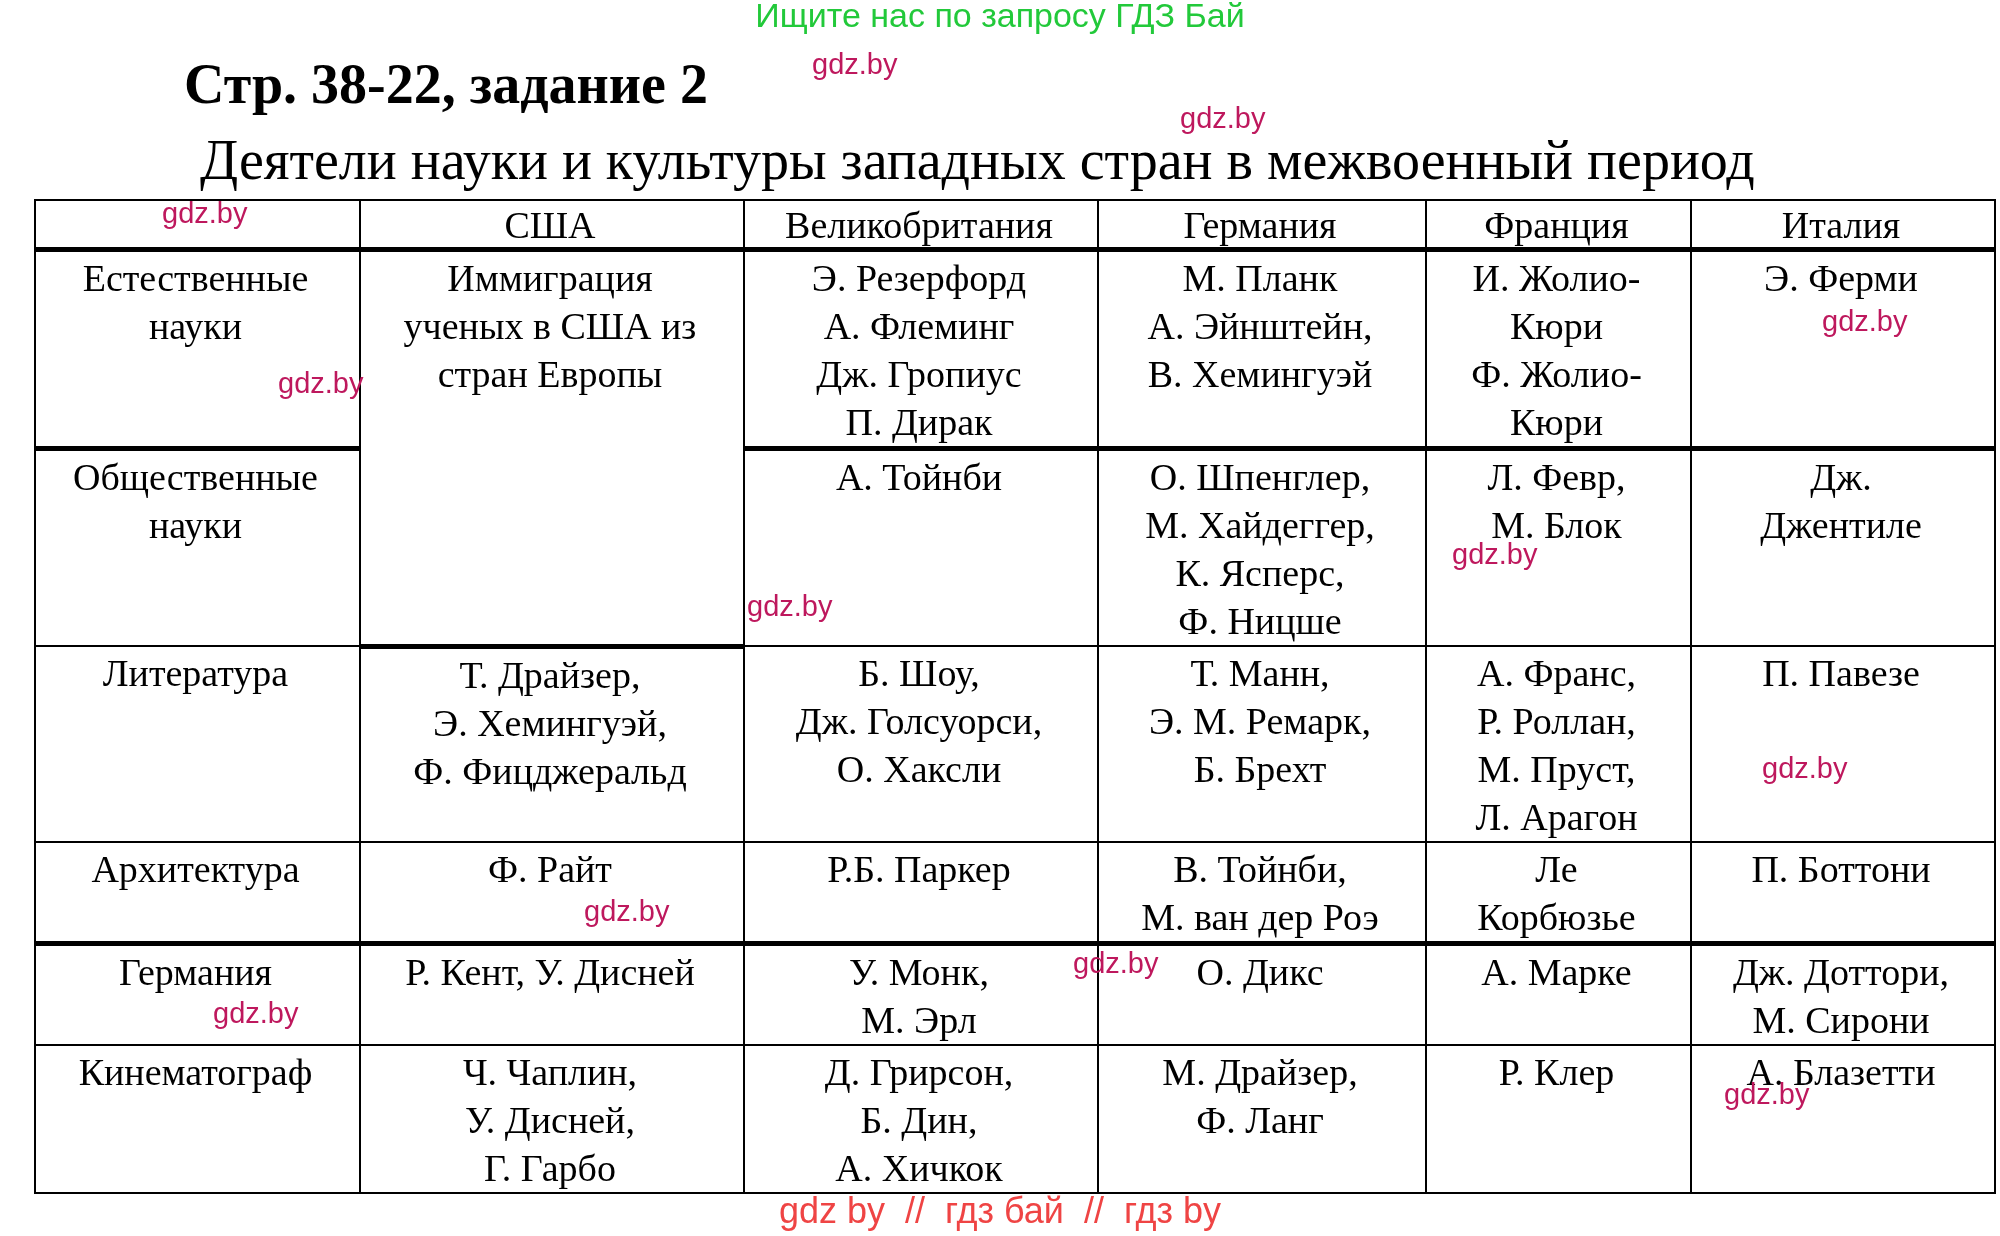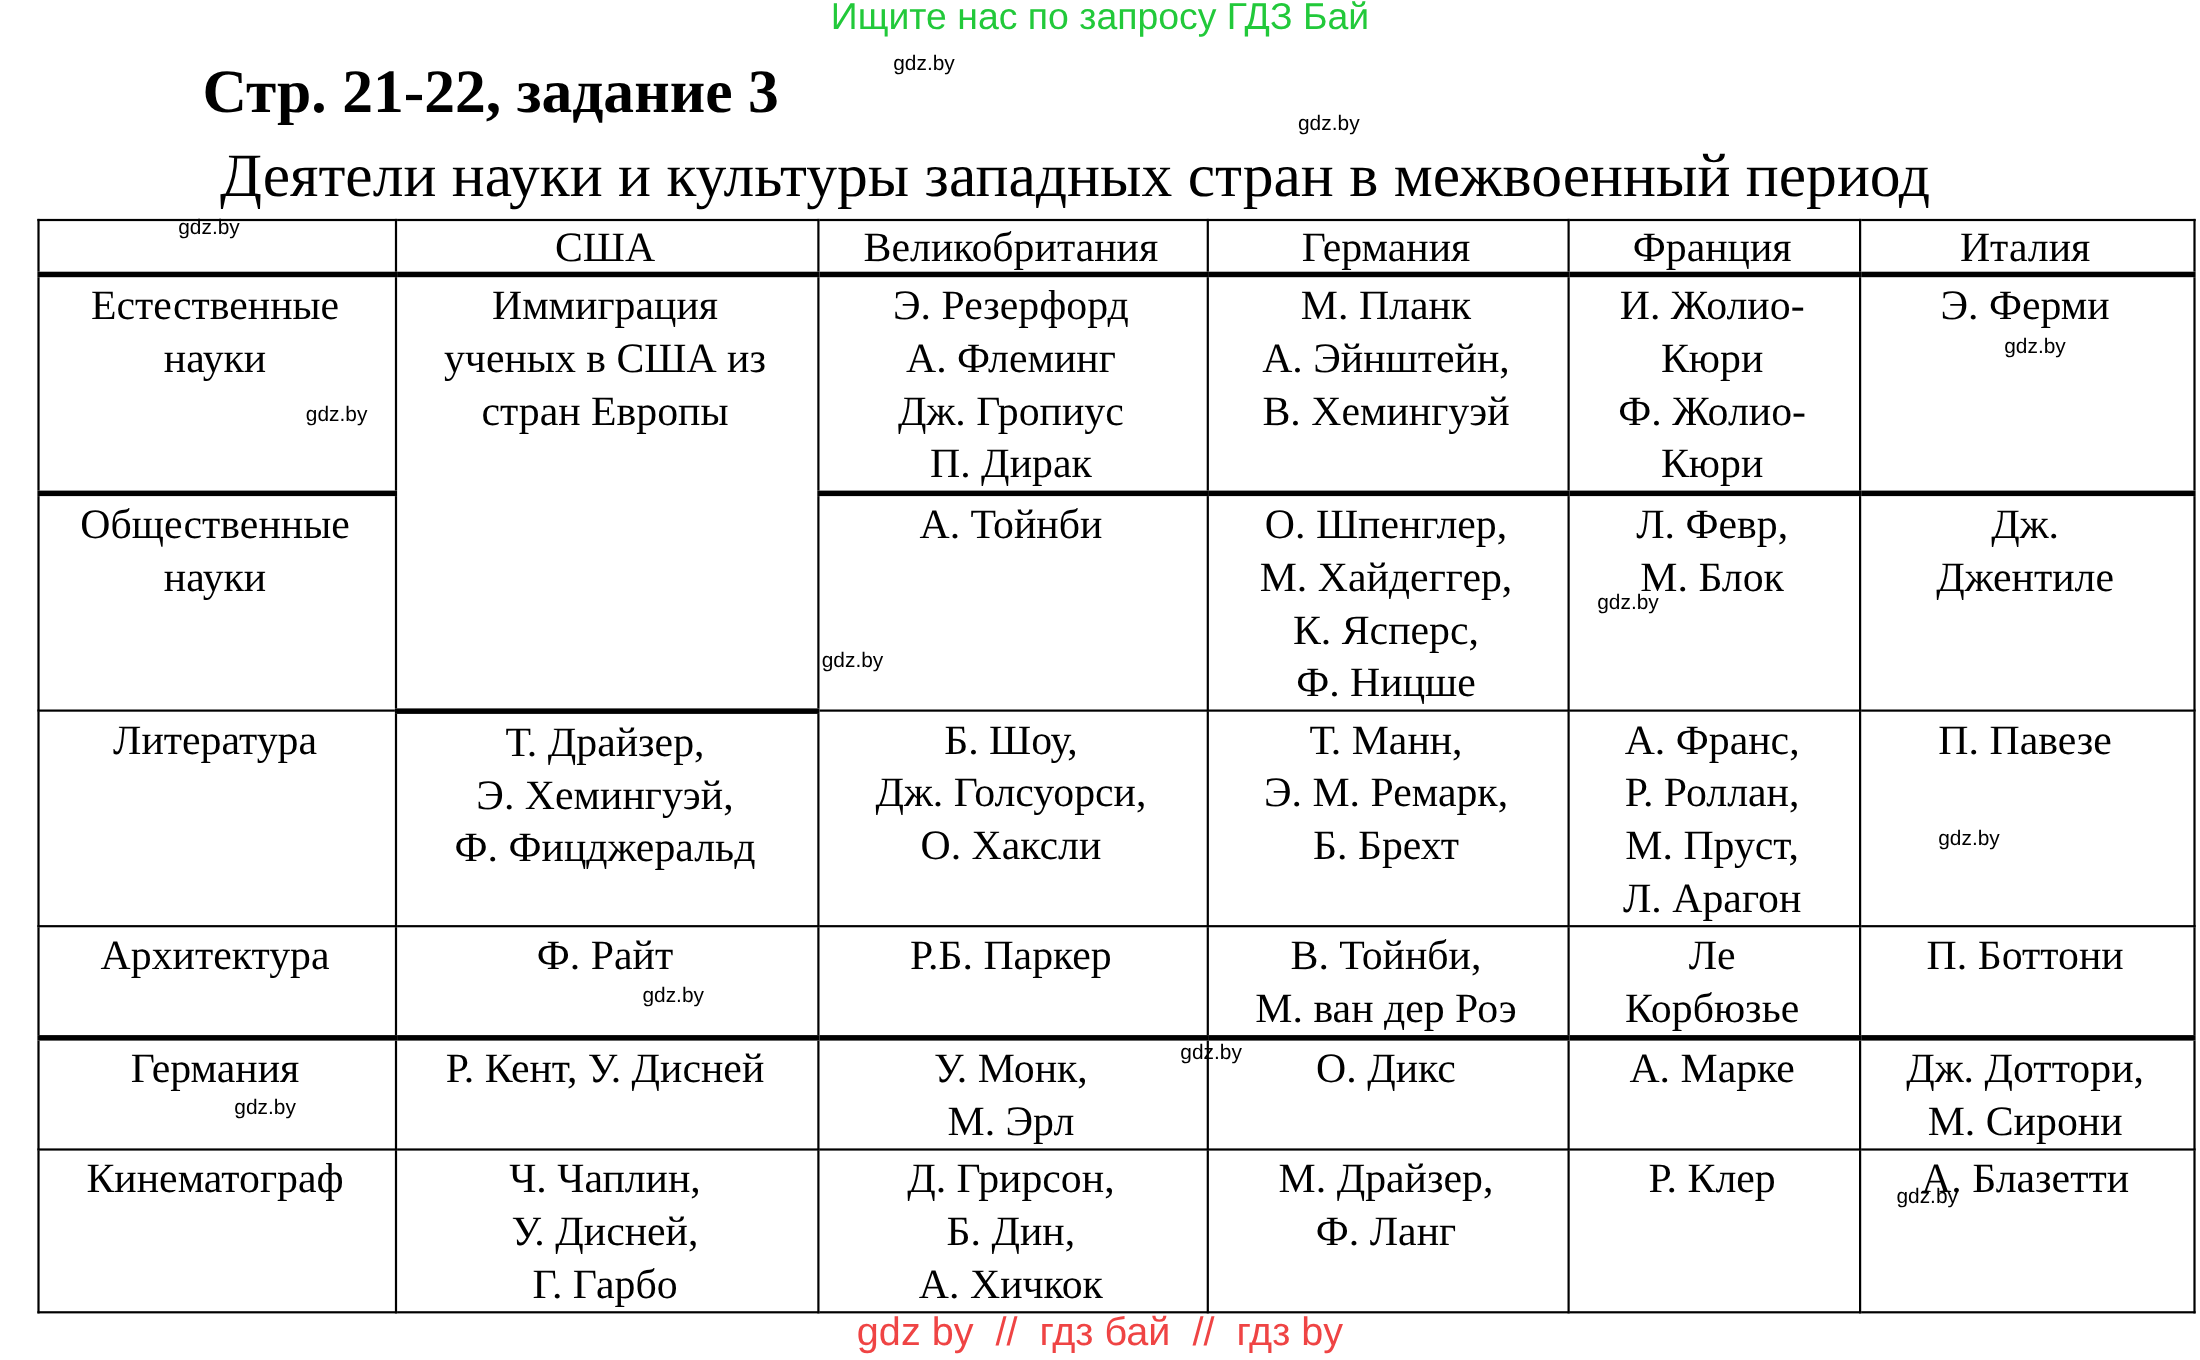--- a/index.html
+++ b/index.html
@@ -26,7 +26,7 @@
 
 <div class="top-banner" style="color:#22c93a">Ищите нас по запросу ГДЗ Бай</div>
 
-<div class="title">Стр. 21-22, задание 3</div>
+<div class="title">Стр. 38-22, задание 2</div>
 <div class="subtitle">Деятели науки и культуры западных стран в межвоенный период</div>
 
 <table class="grid">

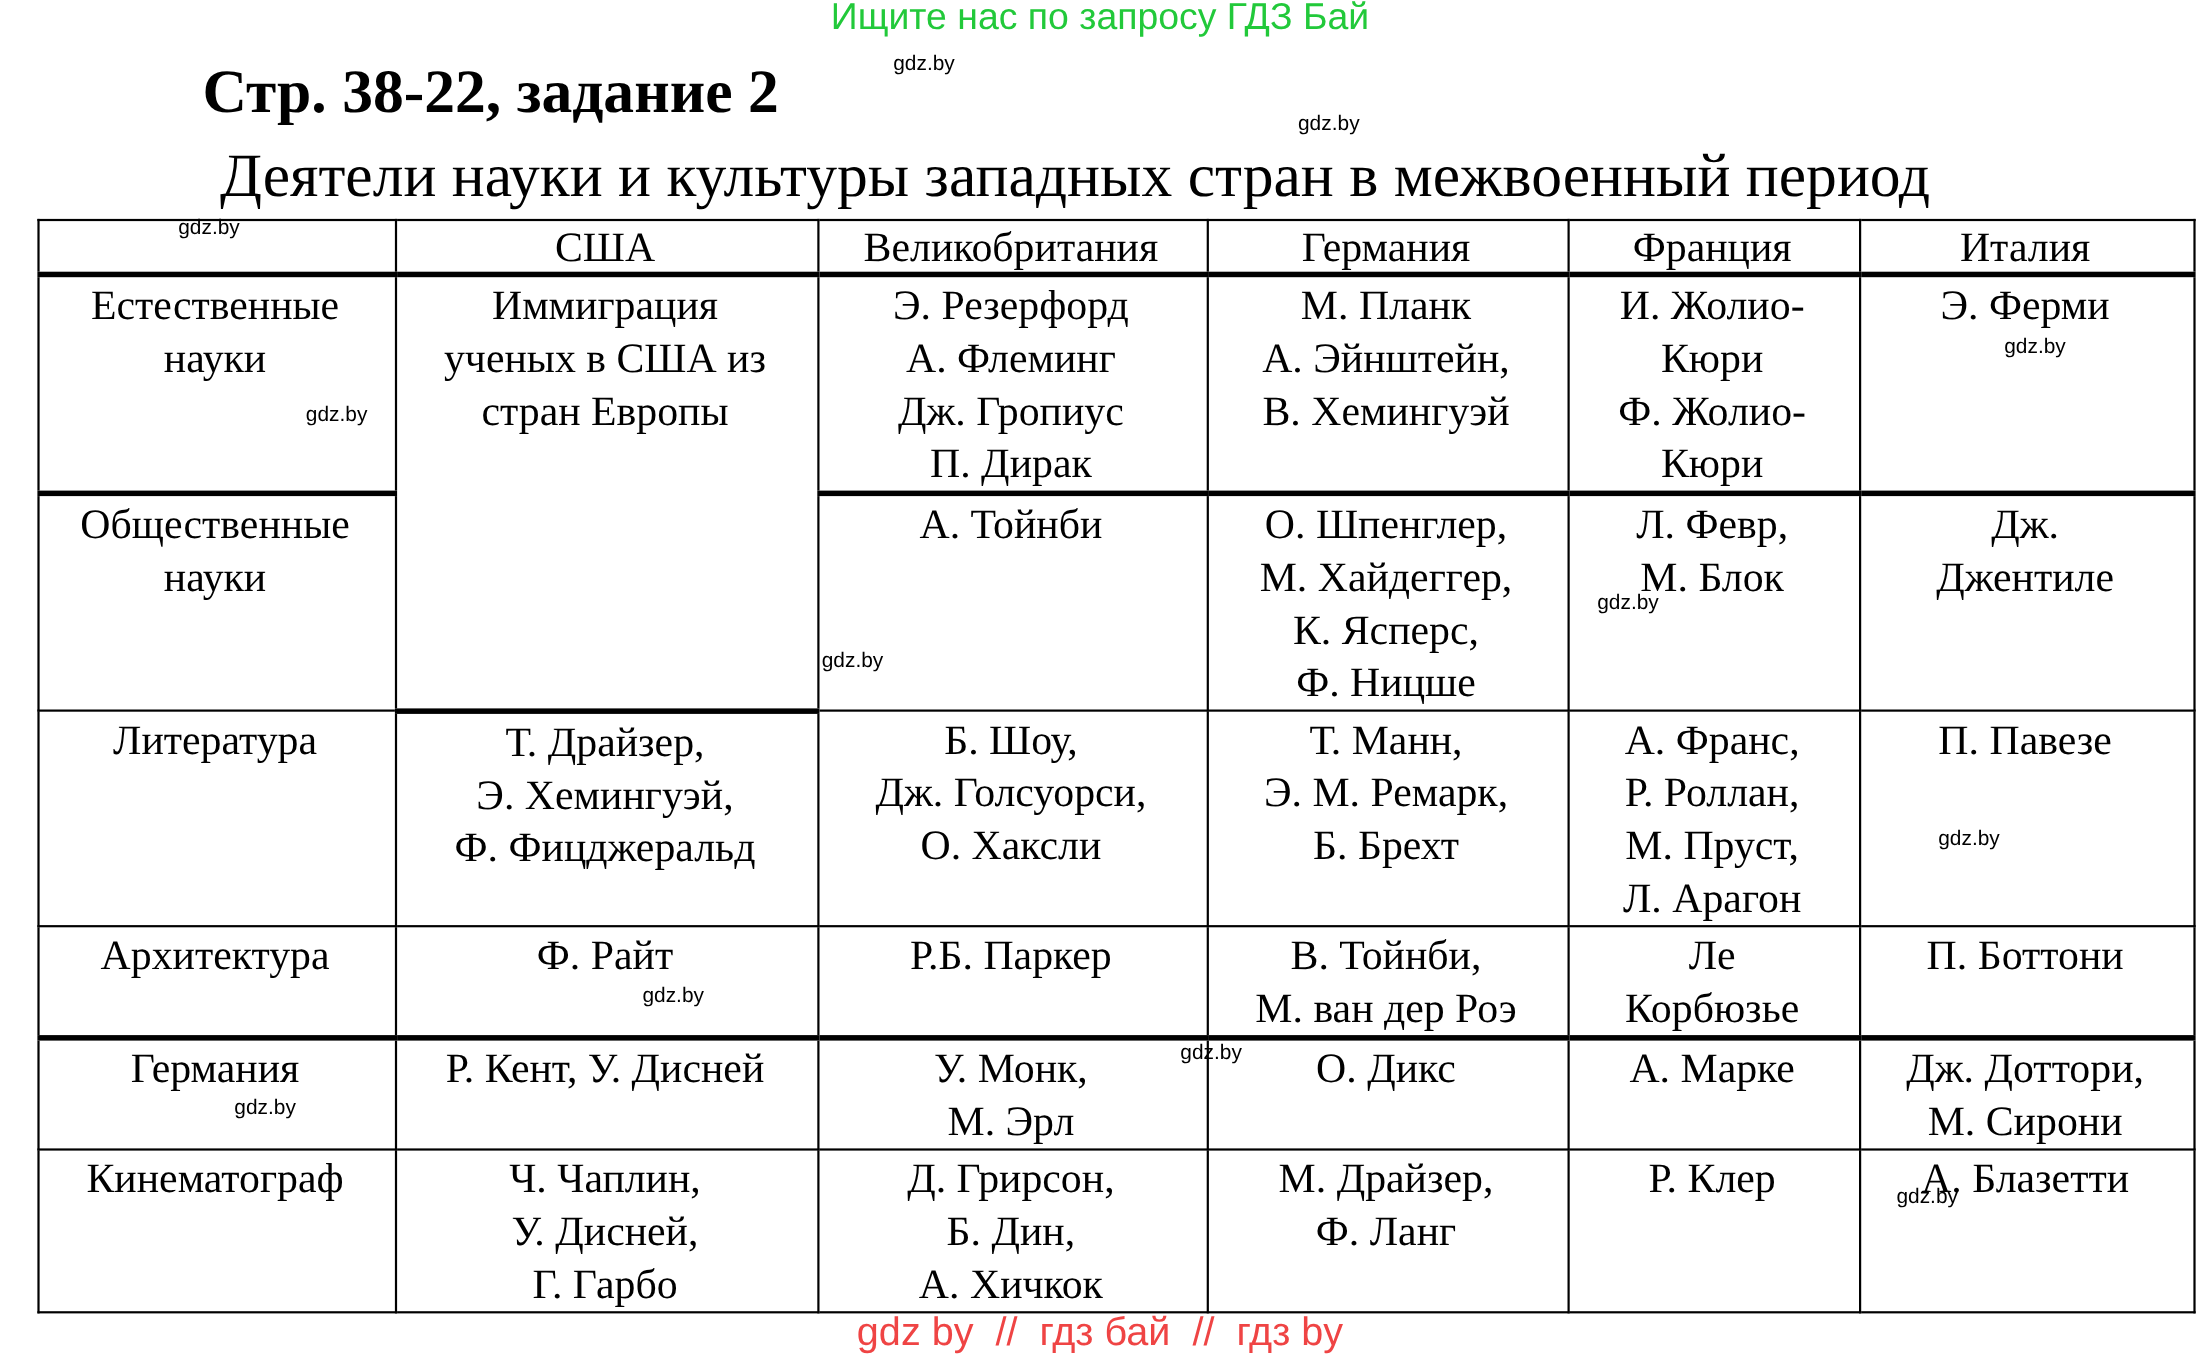--- a/index.html
+++ b/index.html
@@ -10,7 +10,7 @@
   .title { position: absolute; left: 184px; top: 52px; font-size: 56px; font-weight: bold; white-space: nowrap; }
   .subtitle { position: absolute; left: 200px; top: 128px; font-size: 56px; white-space: nowrap; }
   .wm { position: absolute; font-family: "Liberation Sans", "DejaVu Sans", sans-serif;
-        font-size: 19px; color: #000000; white-space: nowrap; z-index: 5; }
+        font-size: 29px; color: #be185d; white-space: nowrap; z-index: 5; }
   table.grid { position: absolute; left: 34px; top: 199px; width: 1960px; height: 973px;
                border-collapse: collapse; table-layout: fixed; }
   table.grid td, table.grid th { border: 2px solid #000; vertical-align: top; text-align: center;

